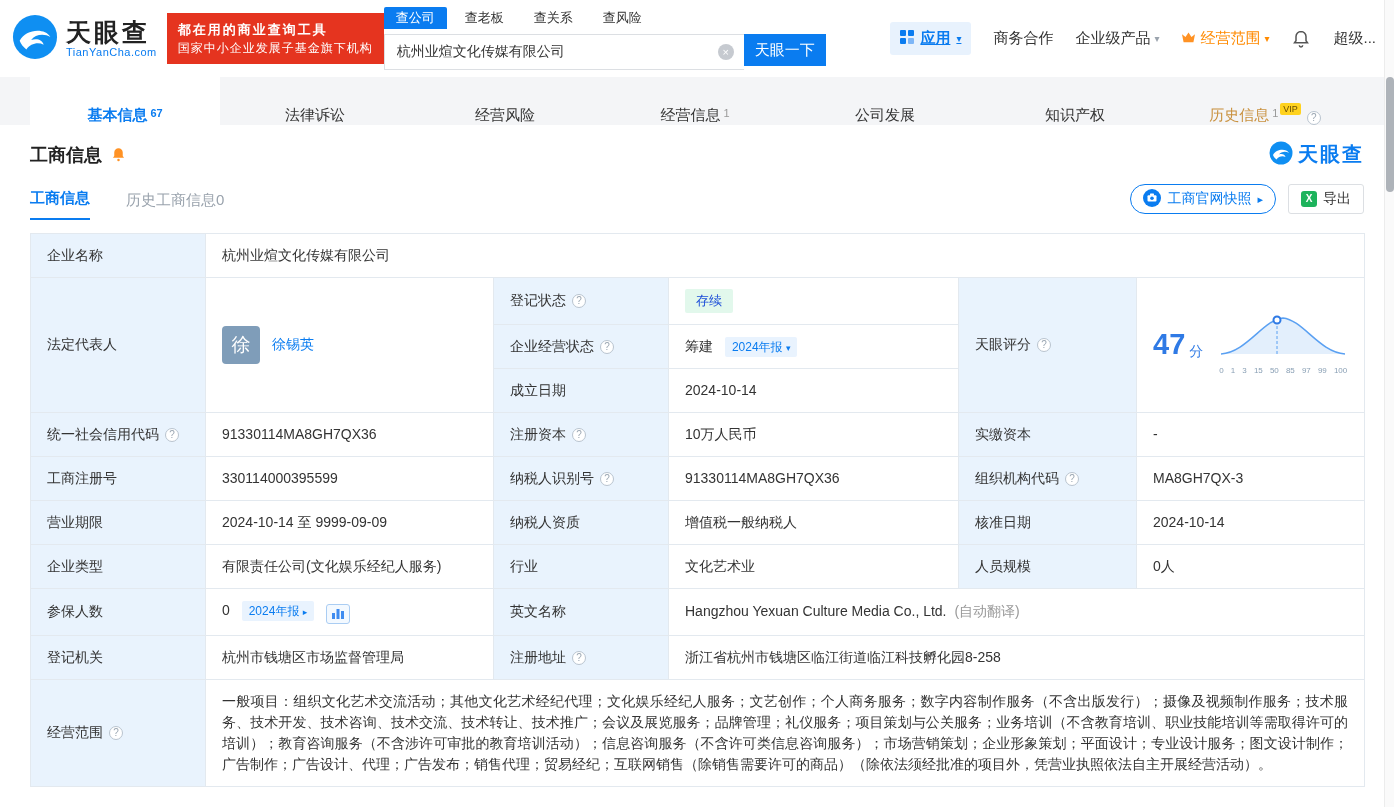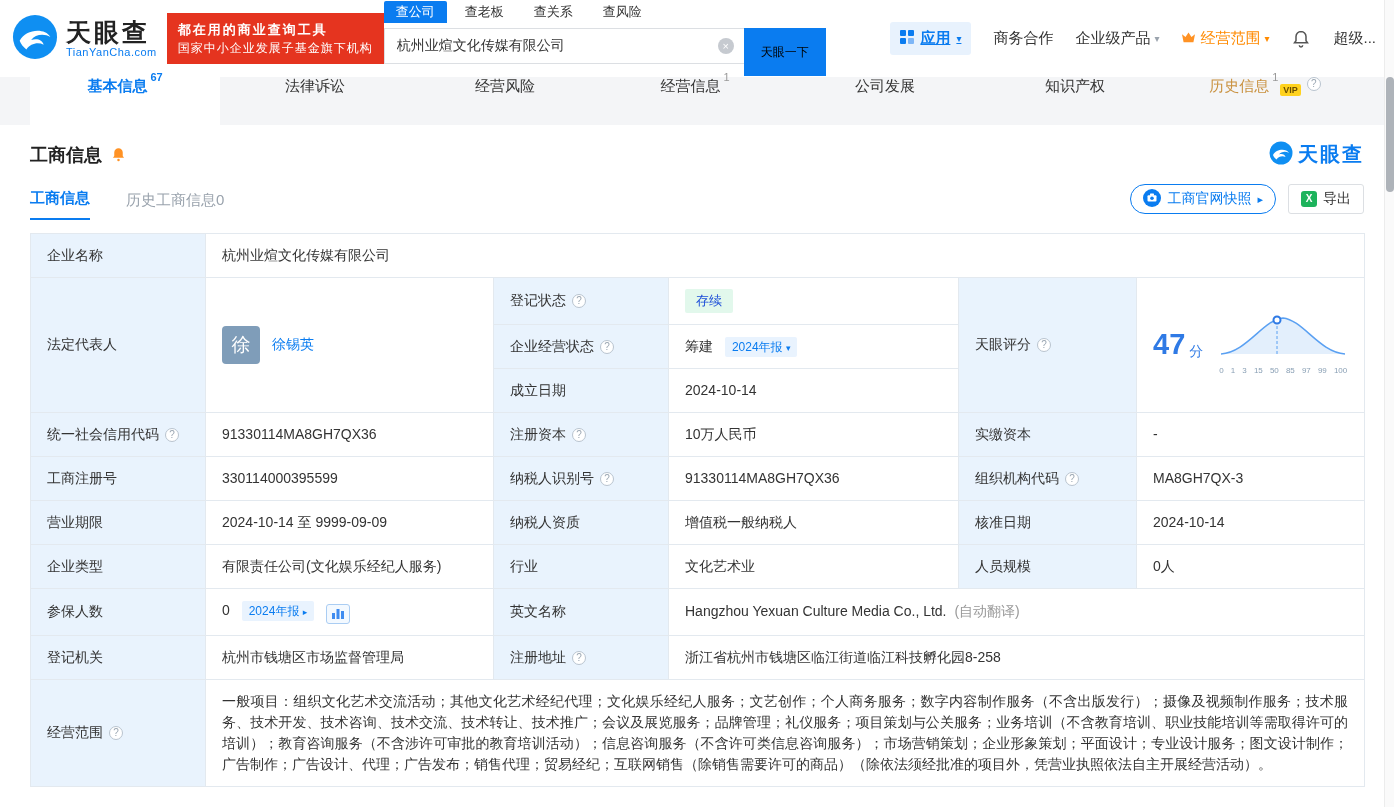--- a/index.html
+++ b/index.html
@@ -36,7 +36,7 @@
     background:#c6cad0; color:#fff; font-size:11px; line-height:16px; text-align:center; cursor:pointer;
   }
   .search-btn {
-    width:82px; height:48px; background:#0a7cf0; color:#000000; border:none; font-size:12px;
+    width:82px; height:32px; background:#0a7cf0; color:#ffffff; border:none; font-size:15px;
     cursor:pointer; font-family:"Liberation Sans","DejaVu Sans",sans-serif;
   }
 

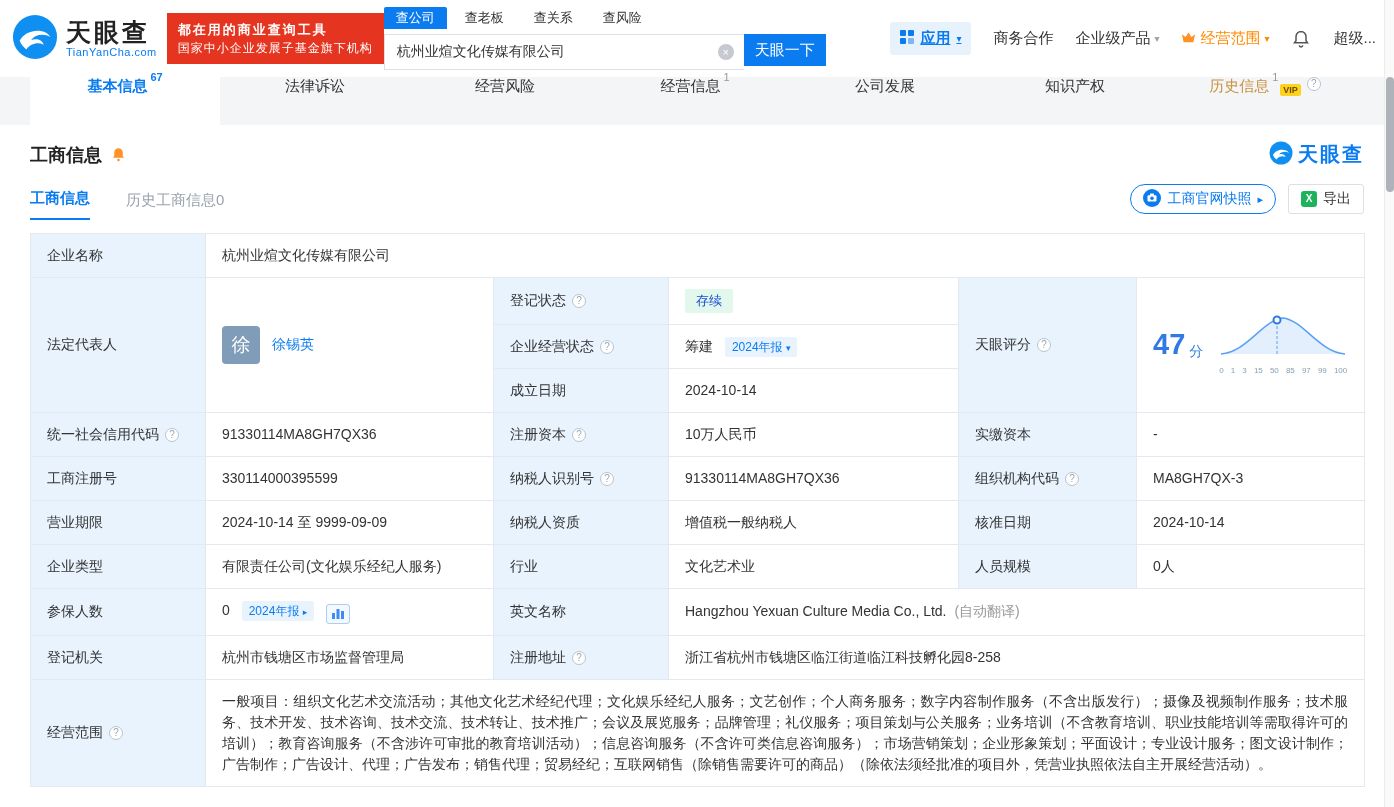--- a/index.html
+++ b/index.html
@@ -51,7 +51,7 @@
 
   
   .tabbar { height:48px; background:#f4f5f7; display:flex; padding:0 34px 0 30px; }
-  .mtab { flex:1; display:flex; align-items:flex-start; justify-content:center; font-size:15px; color:#333; cursor:pointer; position:relative; }
+  .mtab { flex:1; display:flex; align-items:flex-end; justify-content:center; font-size:15px; color:#333; cursor:pointer; position:relative; }
   .mtab.active { background:#fff; color:#0a7cf0; font-weight:bold; }
   .mtab .cnt { font-size:11px; margin-left:3px; transform:translateY(-6px); color:#0a7cf0; }
   .mtab .cnt.gray { color:#999; font-weight:normal; }

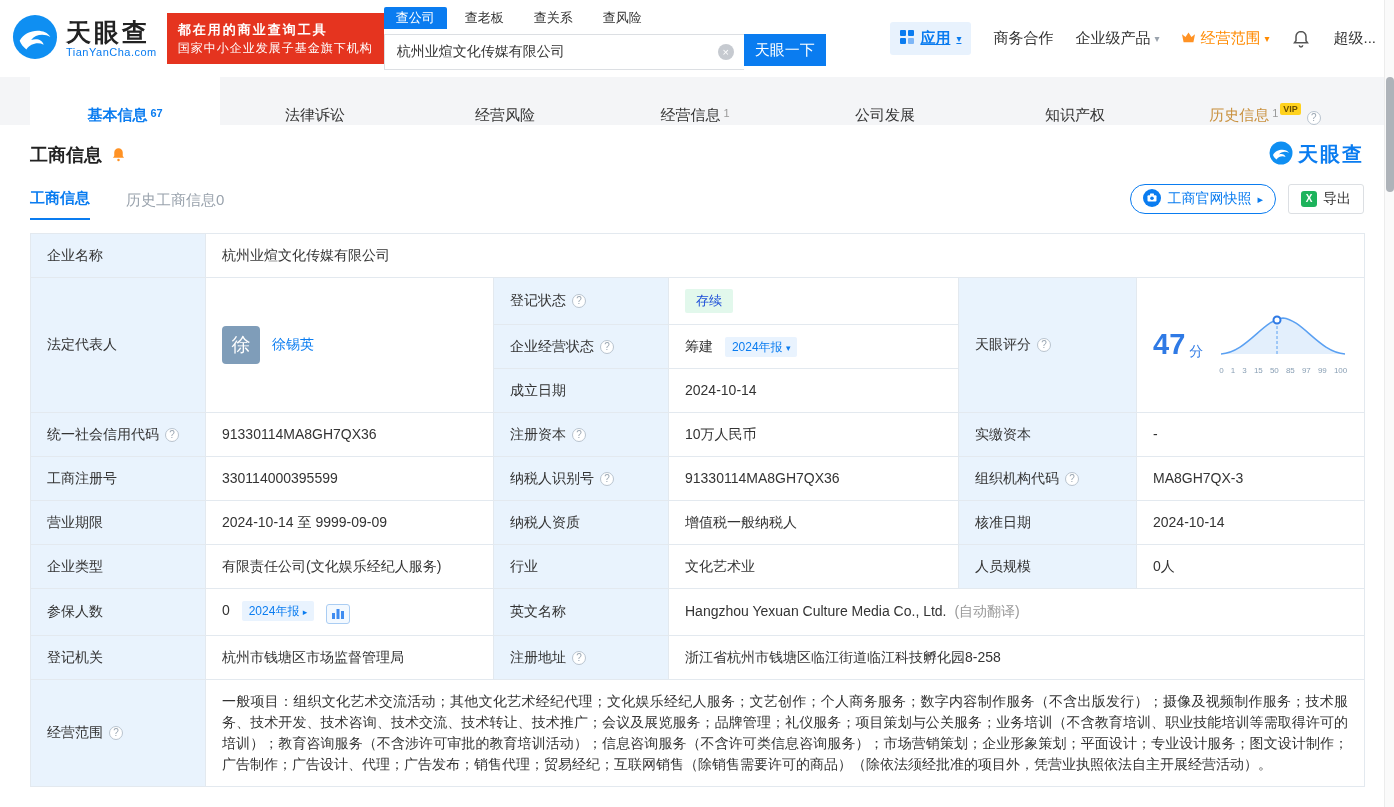--- a/index.html
+++ b/index.html
@@ -56,7 +56,7 @@
   .mtab .cnt { font-size:11px; margin-left:3px; transform:translateY(-6px); color:#0a7cf0; }
   .mtab .cnt.gray { color:#999; font-weight:normal; }
   .mtab.history { color:#c9913f; }
-  .vip-tag { background:#ffd21e; color:#6b4e00; font-size:9px; font-weight:bold; border-radius:2px; padding:0 3px; line-height:12px; transform:translateY(-10px); margin-left:2px;margin-top:17px; }
+  .vip-tag { background:#ffd21e; color:#6b4e00; font-size:9px; font-weight:normal; border-radius:2px; padding:0 3px; line-height:12px; transform:translateY(-10px); margin-left:2px;margin-top:17px; }
   .help-ic {
     display:inline-block; width:14px; height:14px; border:1px solid #b9c4cf; border-radius:50%;
     color:#9aa6b2; font-size:10px; line-height:12px; text-align:center; margin-left:6px; cursor:pointer;

